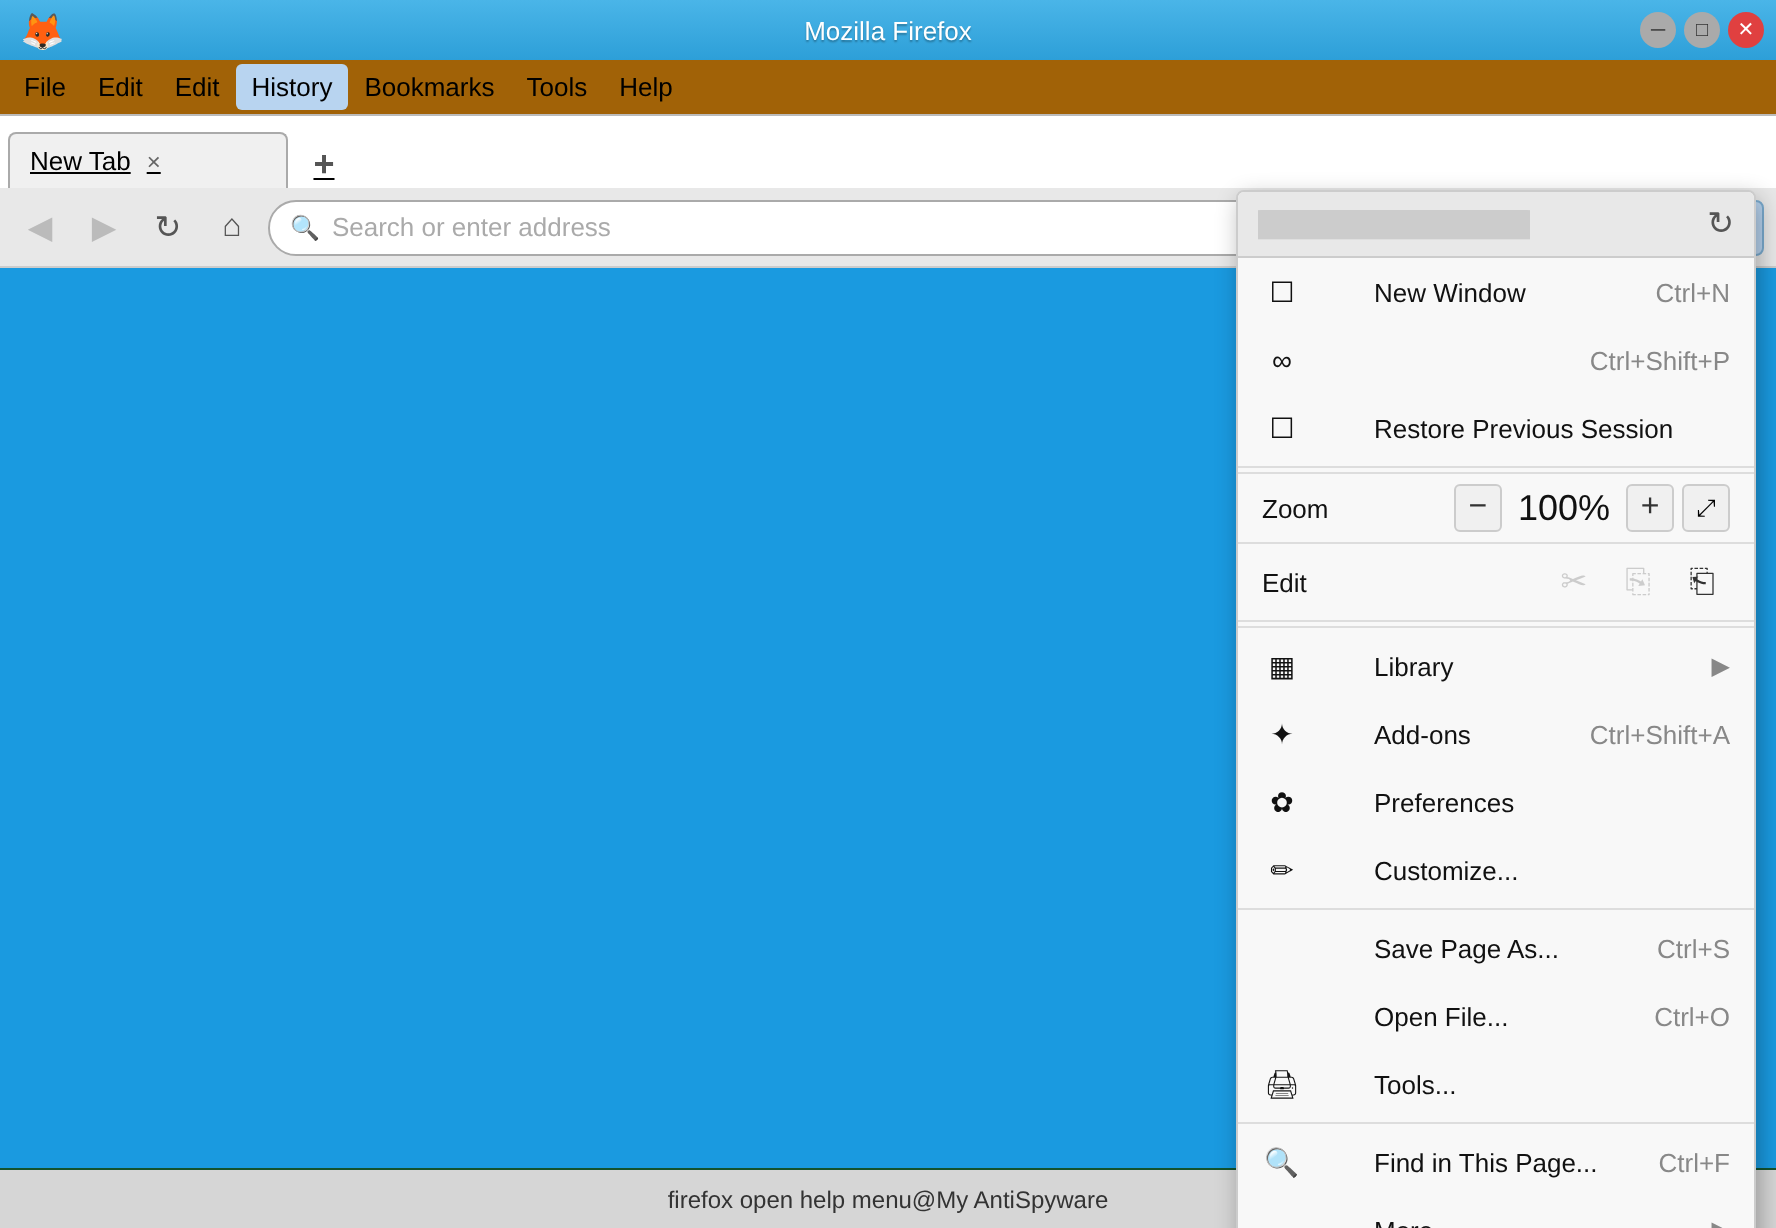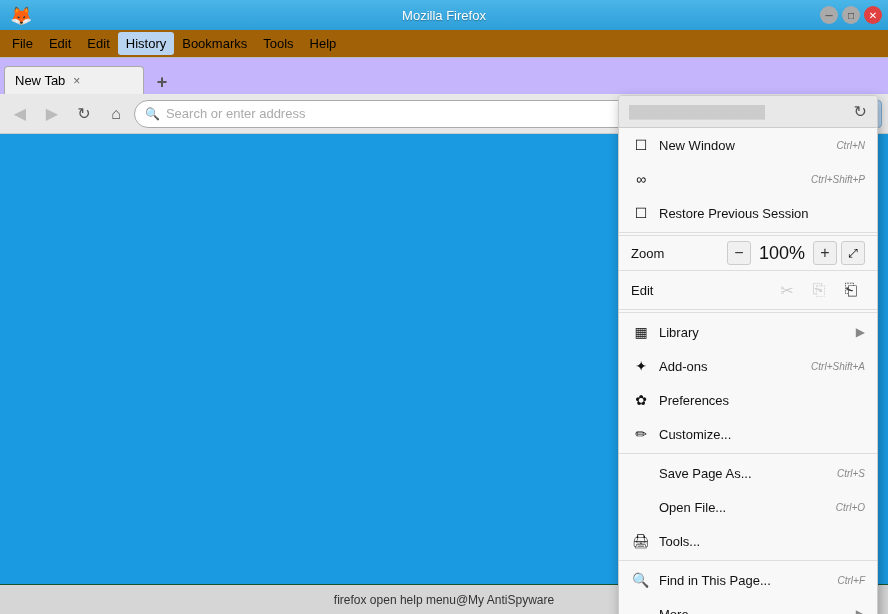--- a/index.html
+++ b/index.html
@@ -79,10 +79,11 @@
     .tab-bar {
       width: 100%;
       height: 36px;
-      background: #c4b5fd;
+      background: #ffffff;
       display: flex;
       align-items: flex-end;
       padding: 0 4px;
+      text-decoration: underline;
     }
     .tab {
       height: 28px;

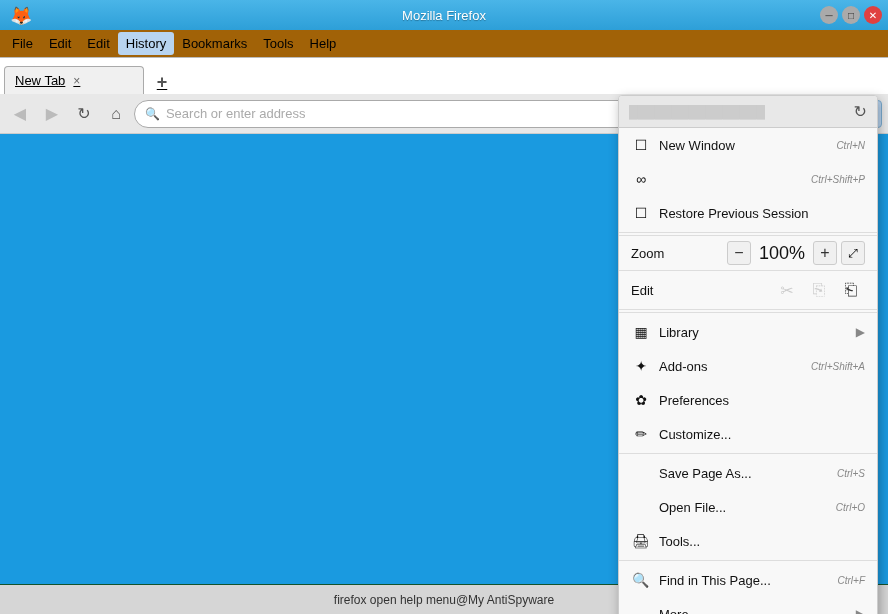--- a/index.html
+++ b/index.html
@@ -267,6 +267,7 @@
     }
     .menu-row-label {
       flex: 1;
+      margin-left: 28px;
     }
     .menu-row-shortcut {
       color: #888;

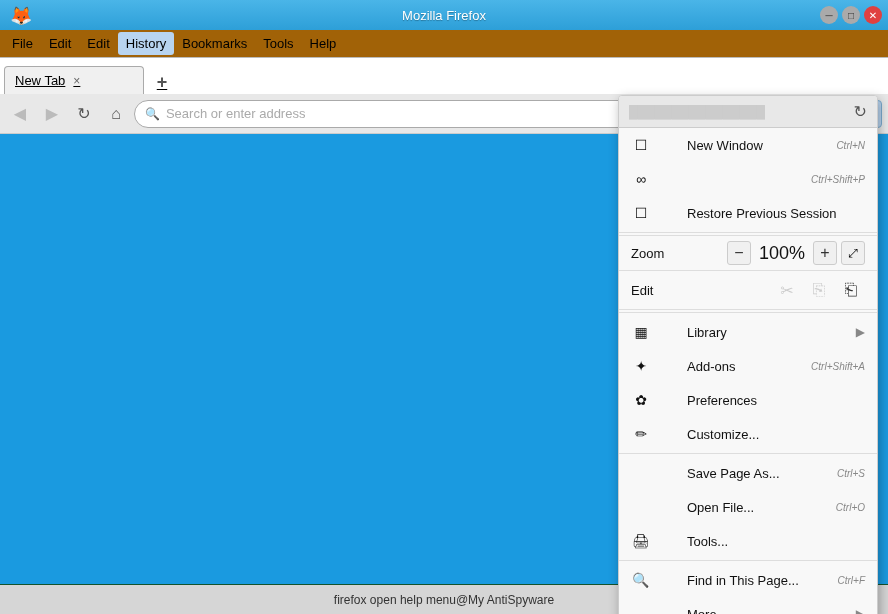--- a/index.html
+++ b/index.html
@@ -271,9 +271,8 @@
     }
     .menu-row-shortcut {
       color: #888;
-      font-size: 10px;
+      font-size: 13px;
       margin-left: auto;
-      font-style: italic;
     }
     .menu-row-arrow {
       color: #888;

